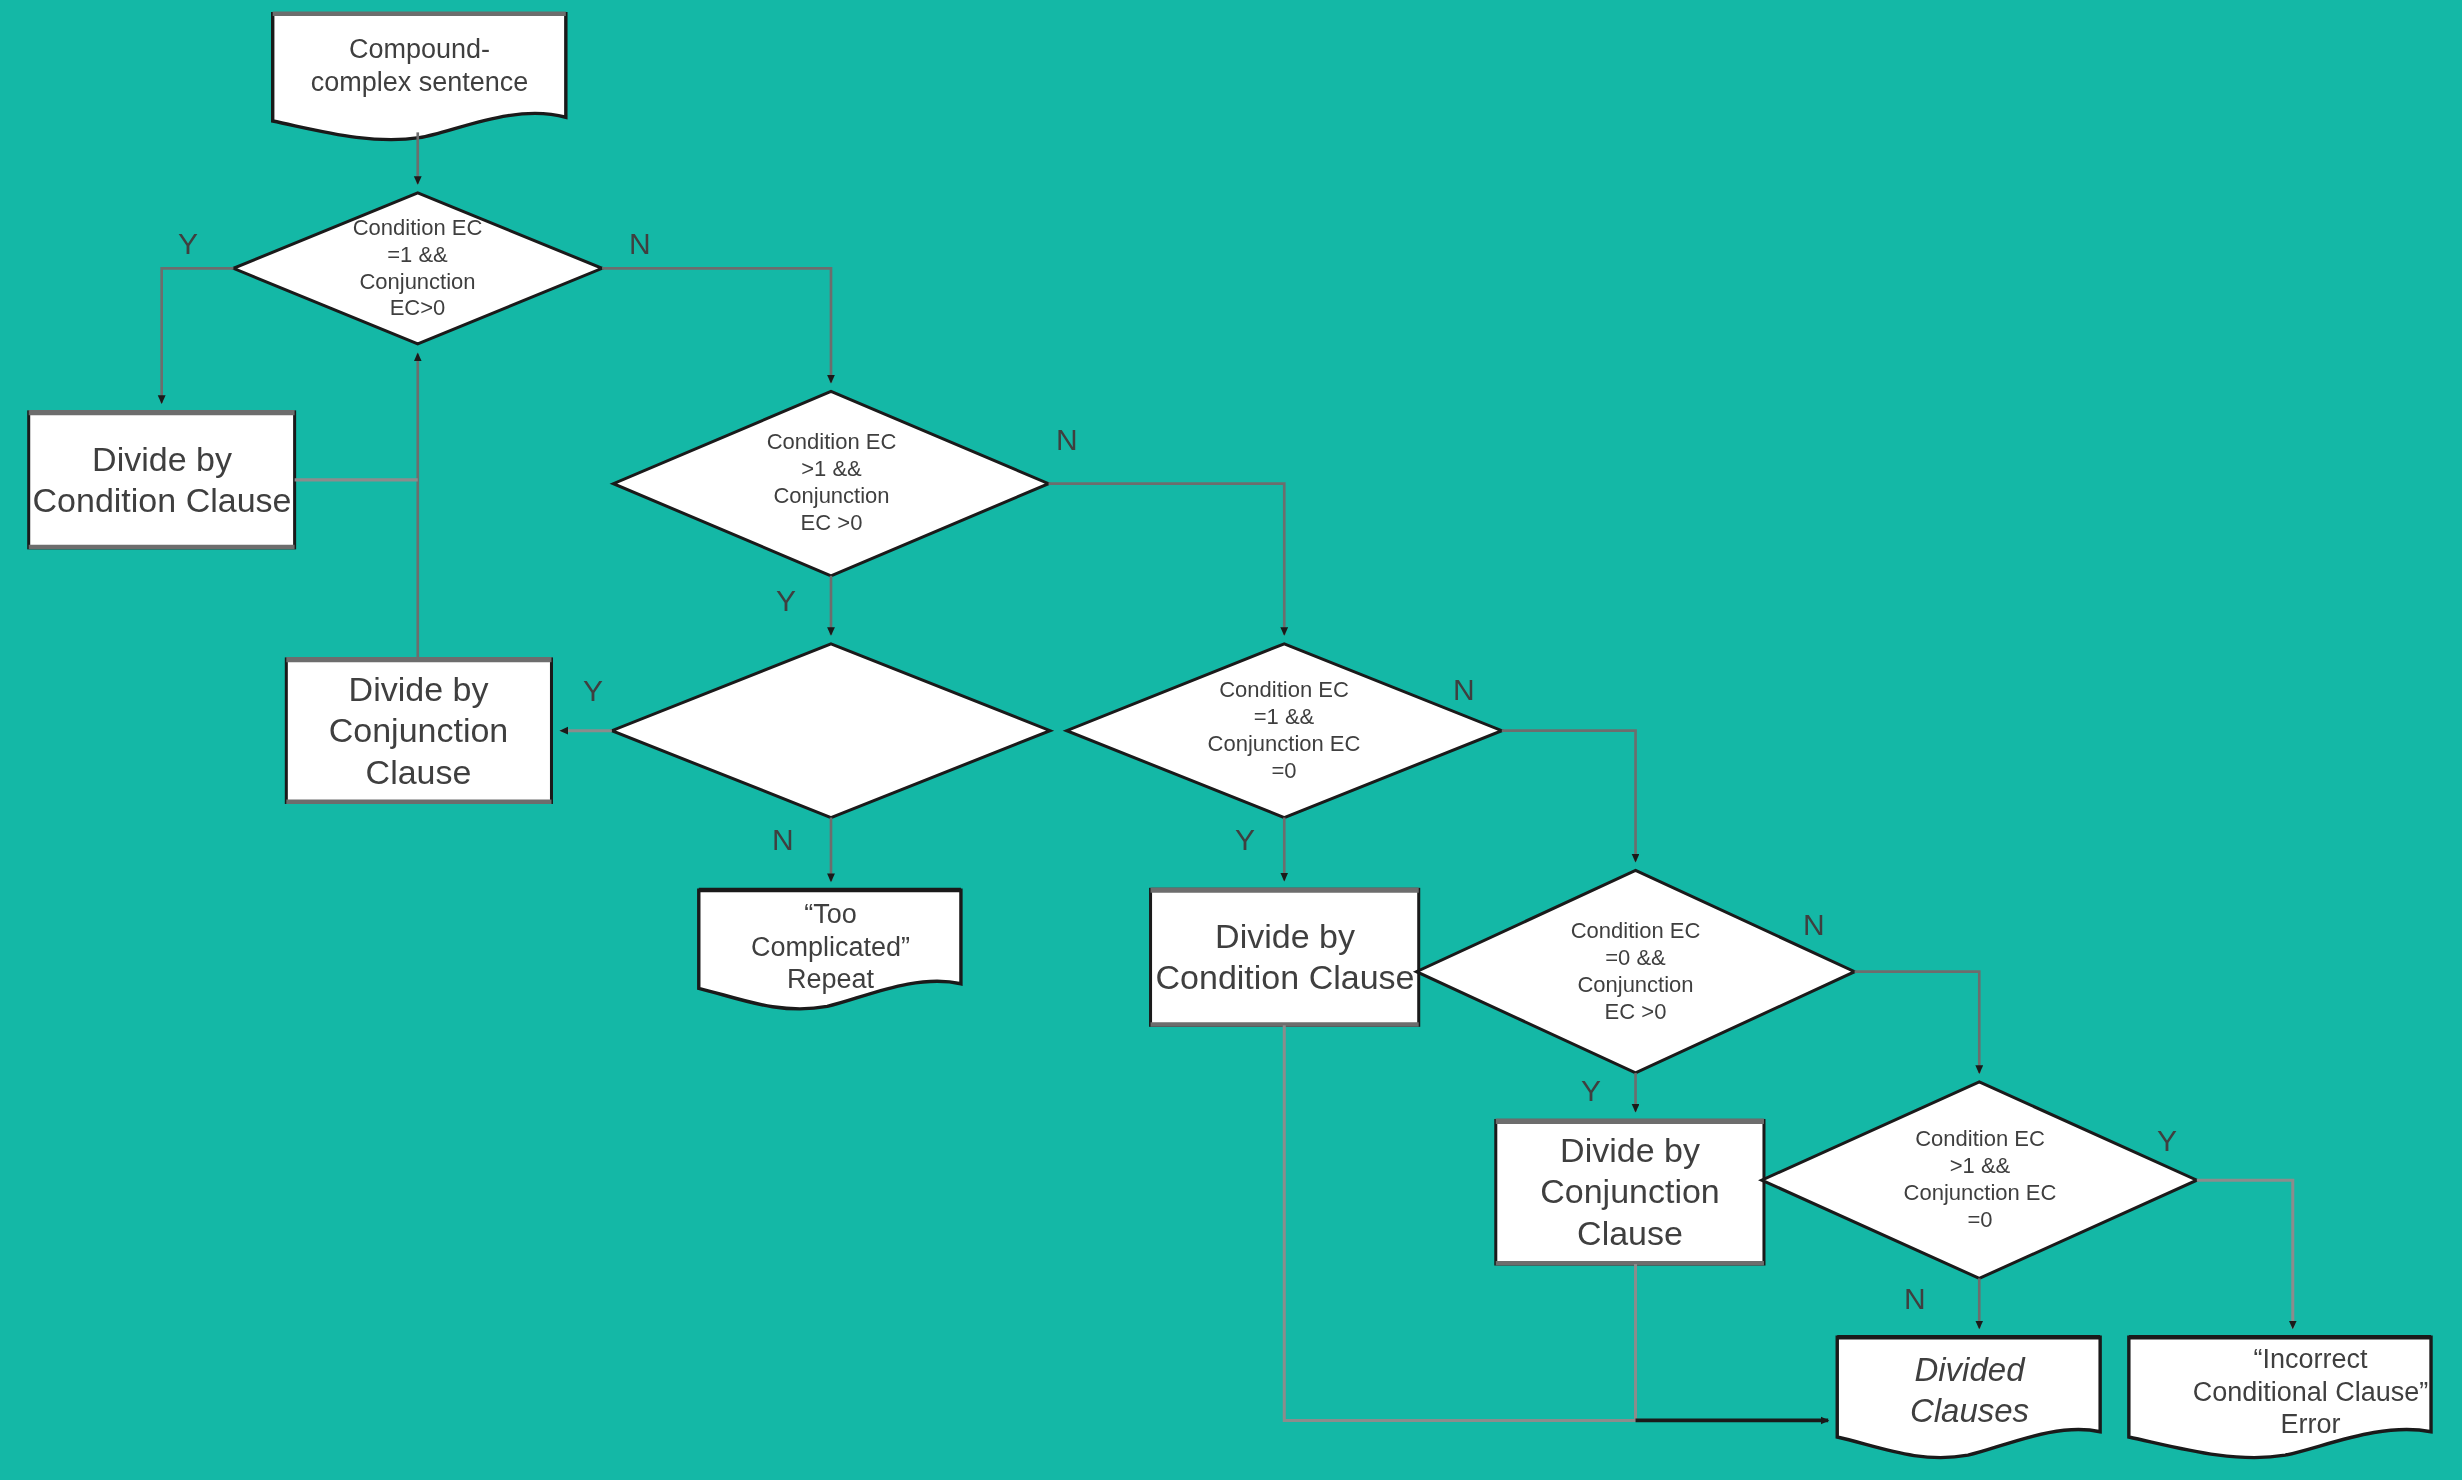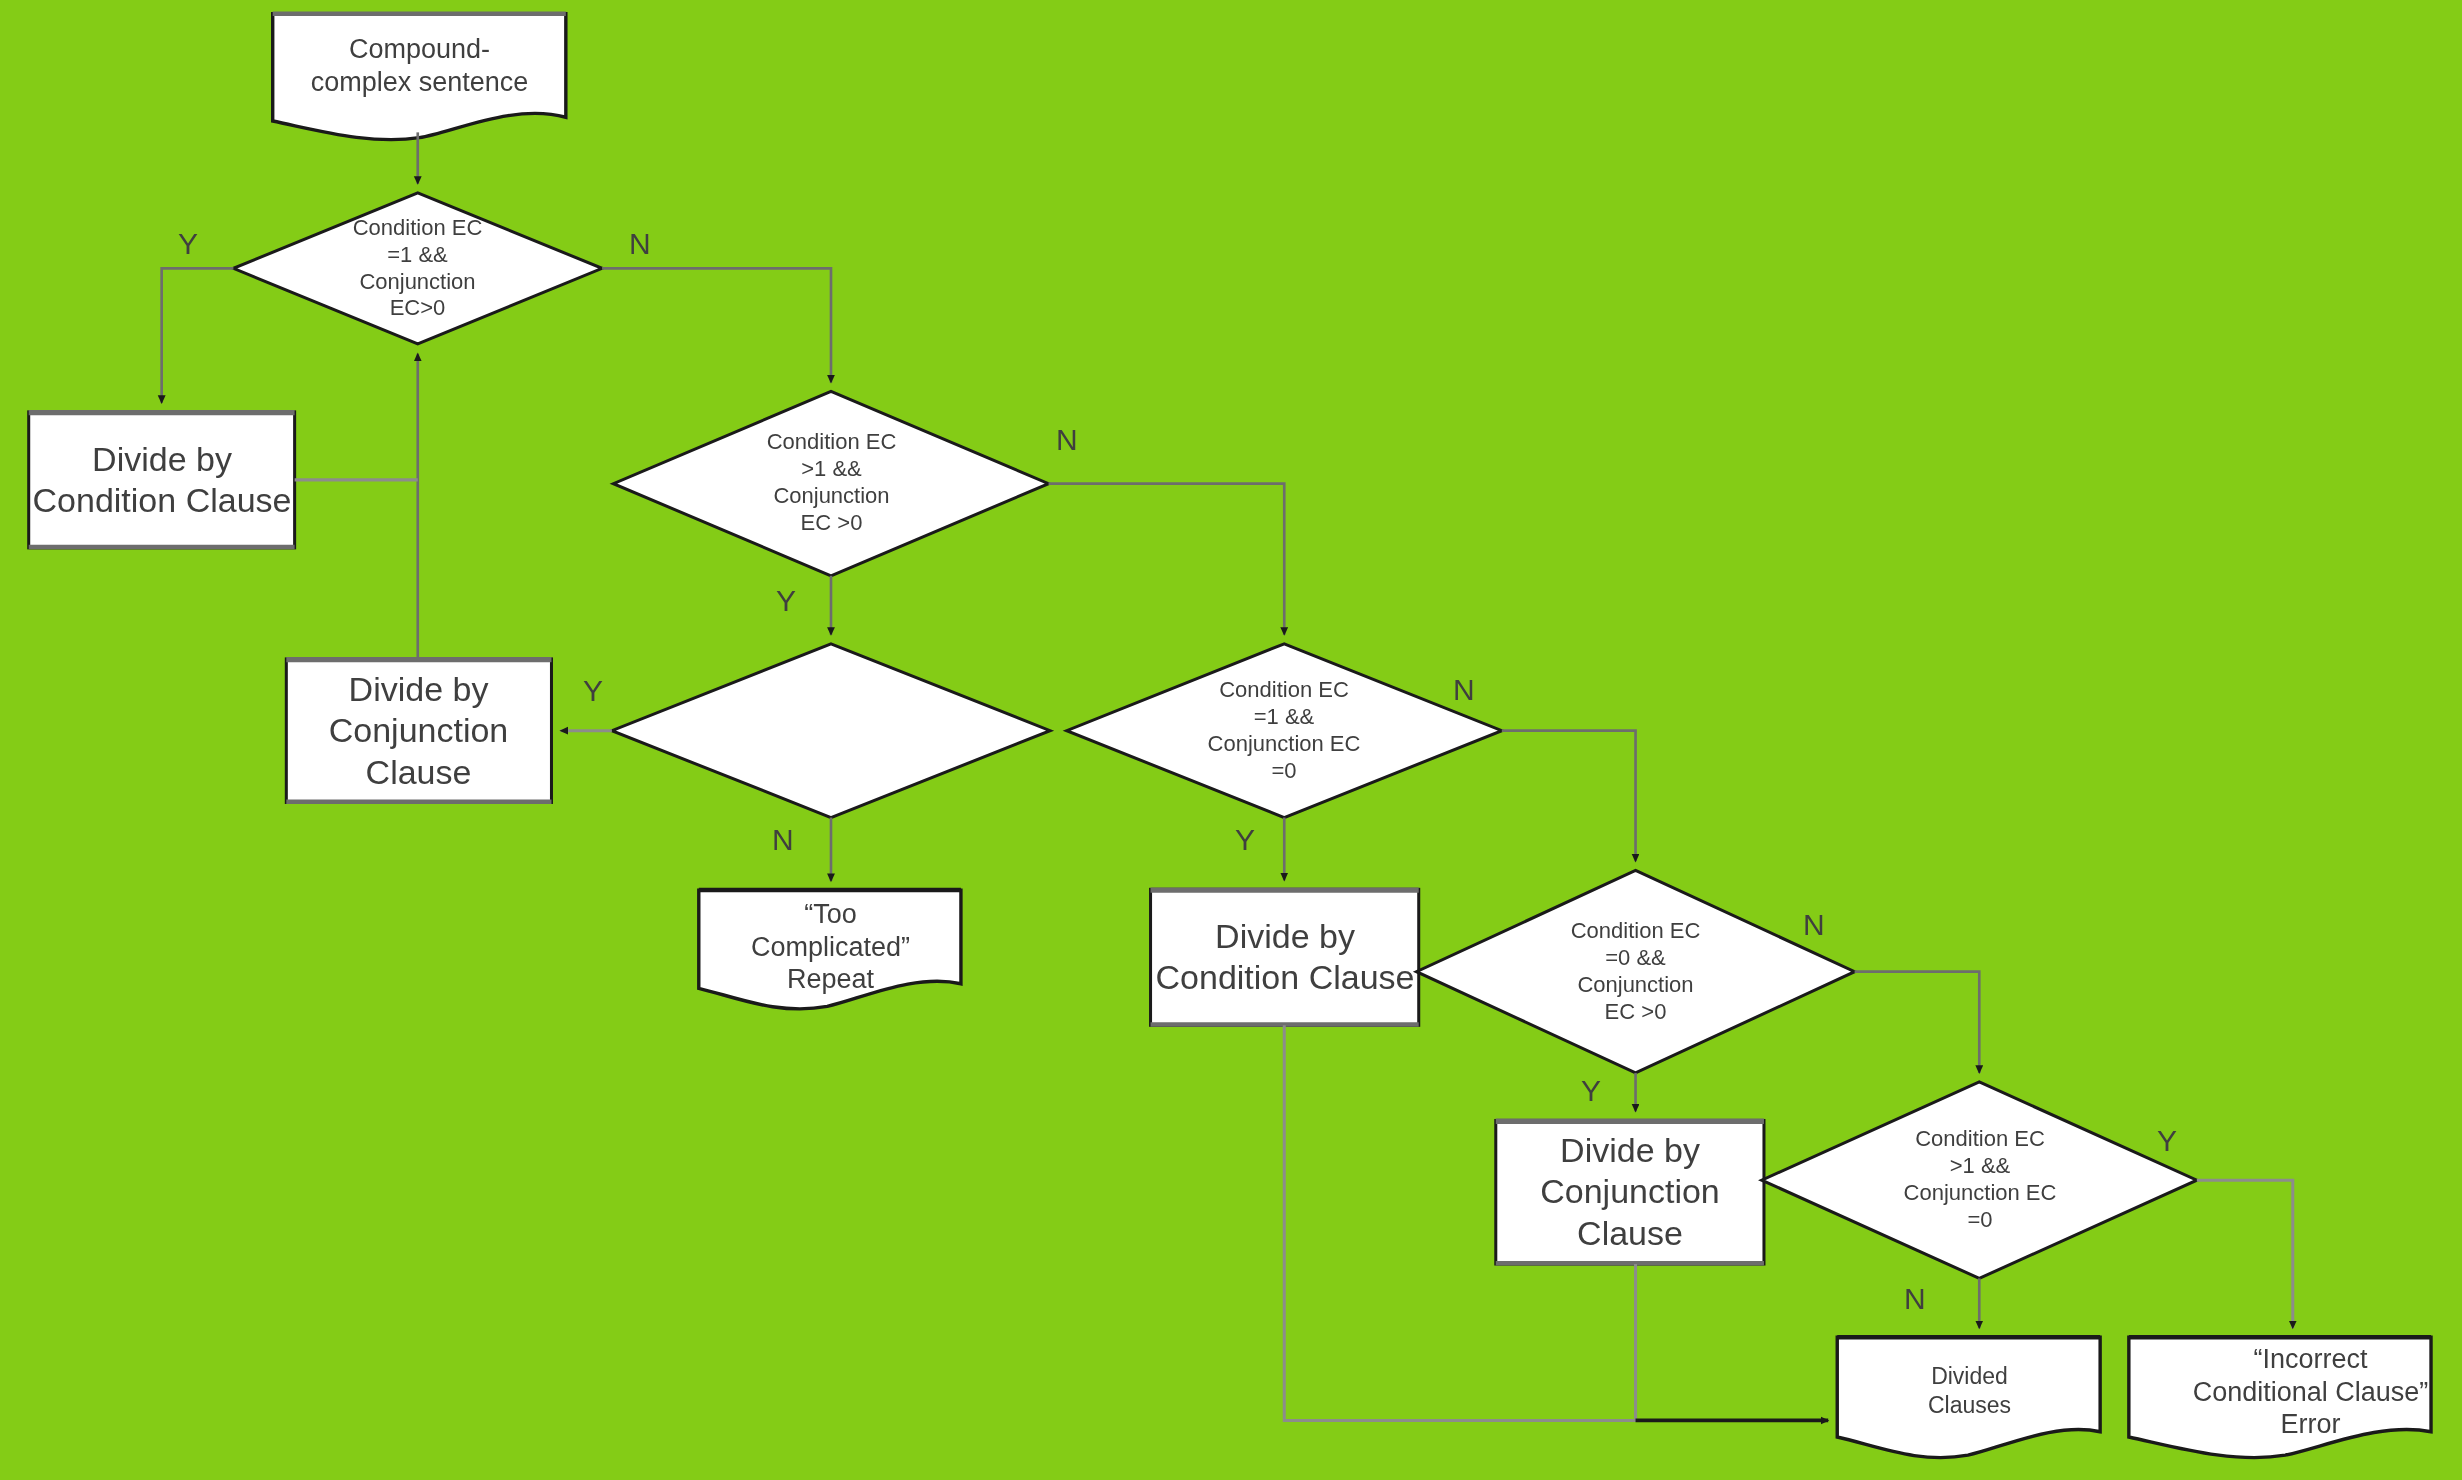--- a/index.html
+++ b/index.html
@@ -12,7 +12,7 @@
     position:relative;
     width:2462px;
     height:1481px;
-    background:#84cc16;
+    background:#14b8a6;
     overflow:hidden;
   }
   #stage svg{position:absolute;left:0;top:0;}

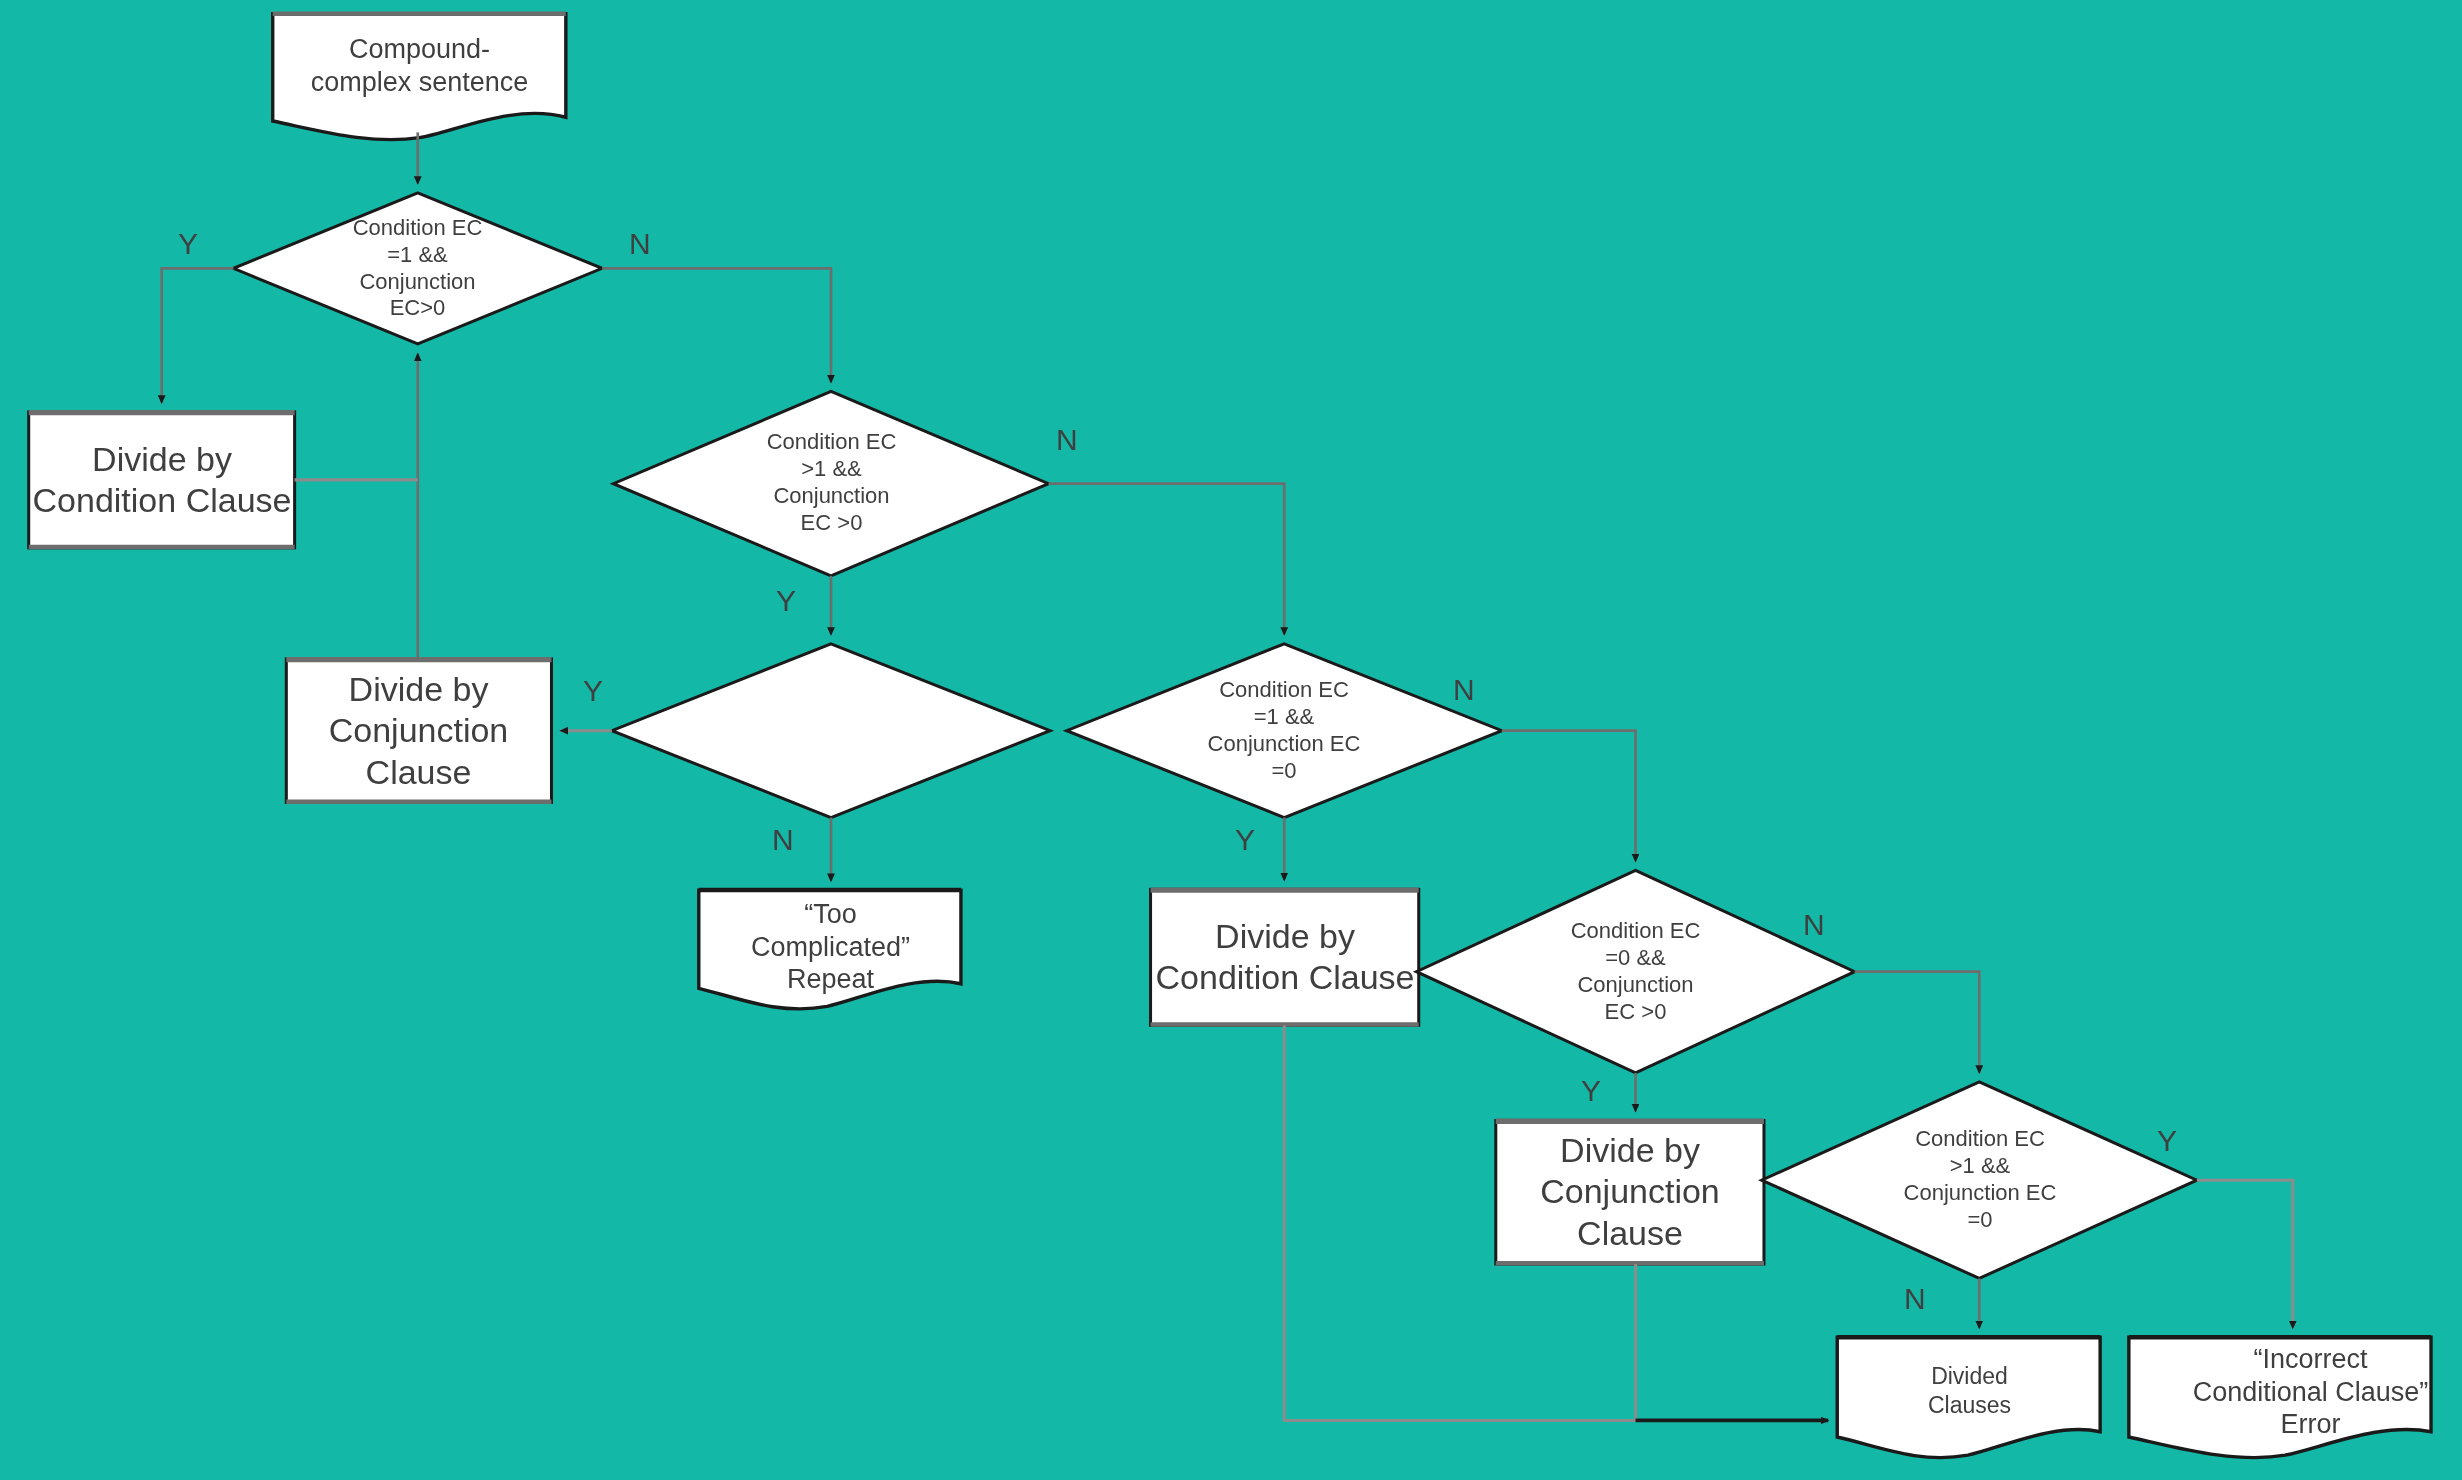--- a/index.html
+++ b/index.html
@@ -30,7 +30,7 @@
   .t-proc{font-size:34px;}
   .t-dec{font-size:22px;}
   .t-doc{font-size:27px;}
-  .t-doc-big{font-size:23px;}
+  .t-doc-big{font-size:33px;font-style:italic;}
   .edge-label{
     position:absolute;
     font-size:30px;

